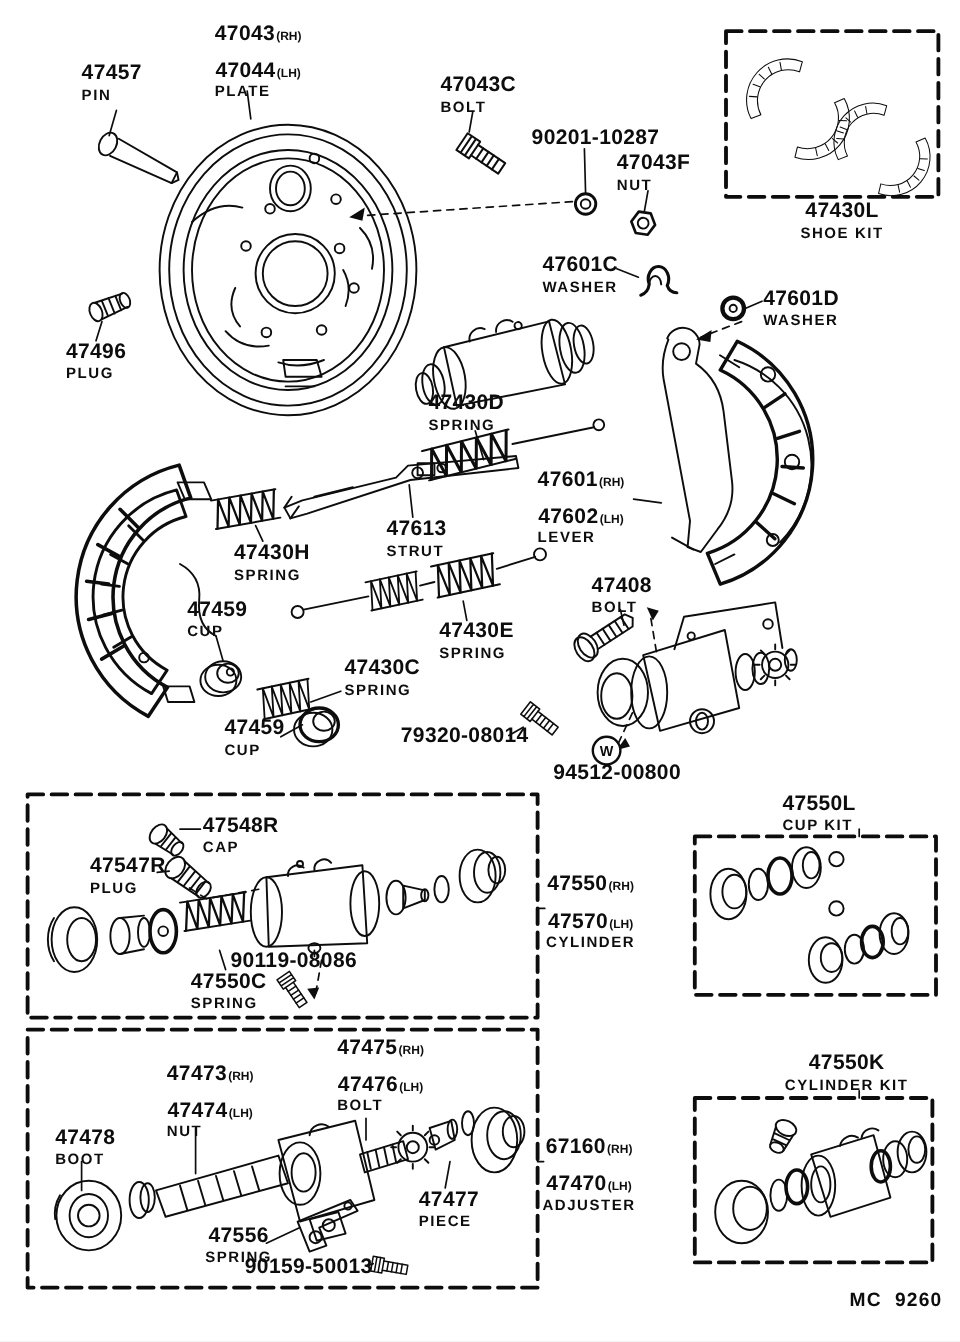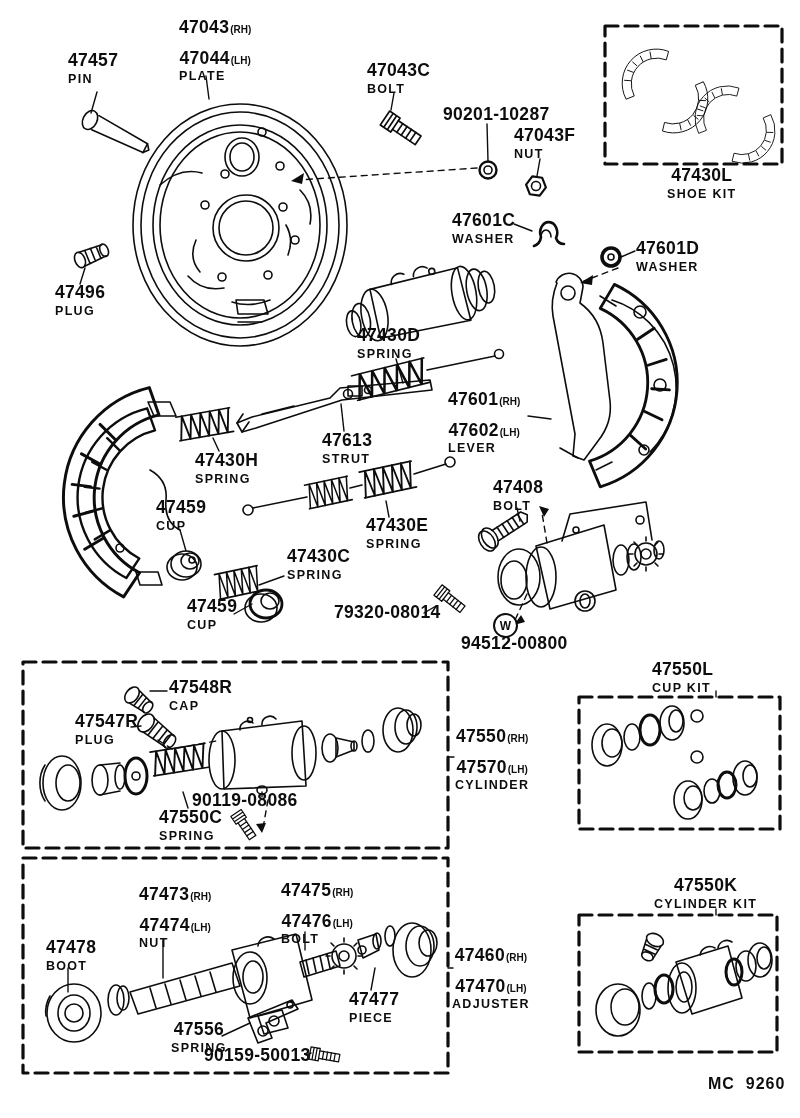--- a/index.html
+++ b/index.html
@@ -628,7 +628,7 @@
   <div class="d">NUT</div>
 </div>
 
-<div class="lbl" style="left:281px;top:882px">
+<div class="lbl" style="left:281px;top:864px">
   <div class="row">
         <span class="n">47475</span>
         <span class="sfx">(RH)</span>

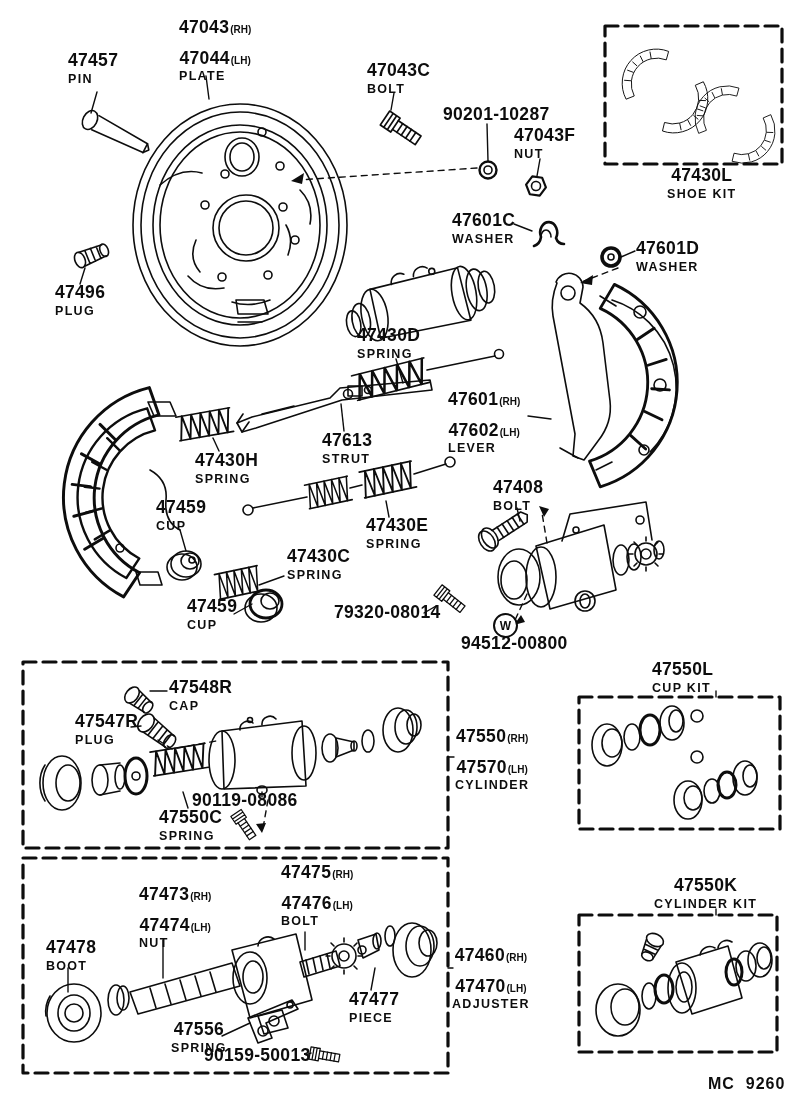--- a/index.html
+++ b/index.html
@@ -669,7 +669,7 @@
 
 <div class="lbl" style="left:452px;top:947px">
   <div class="row">
-        <span class="n">47460</span>
+        <span class="n">67160</span>
         <span class="sfx">(RH)</span>
       </div>
   <div class="row">

